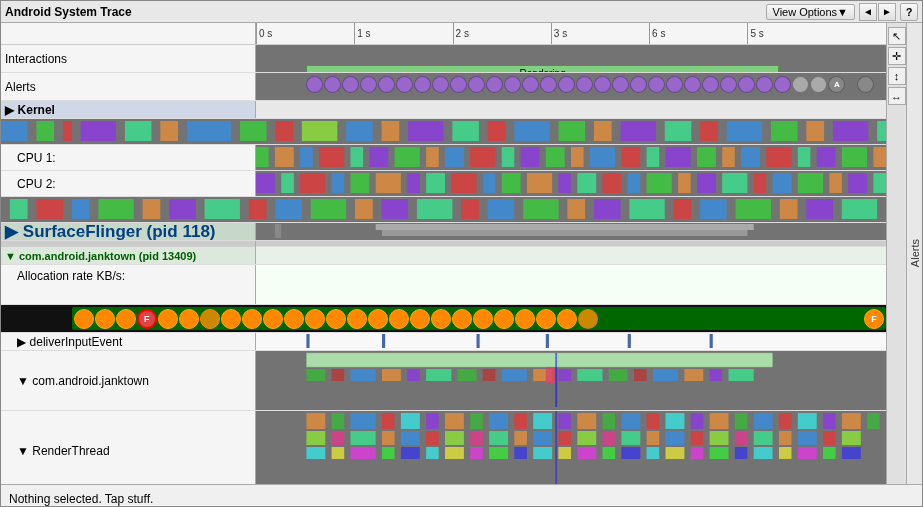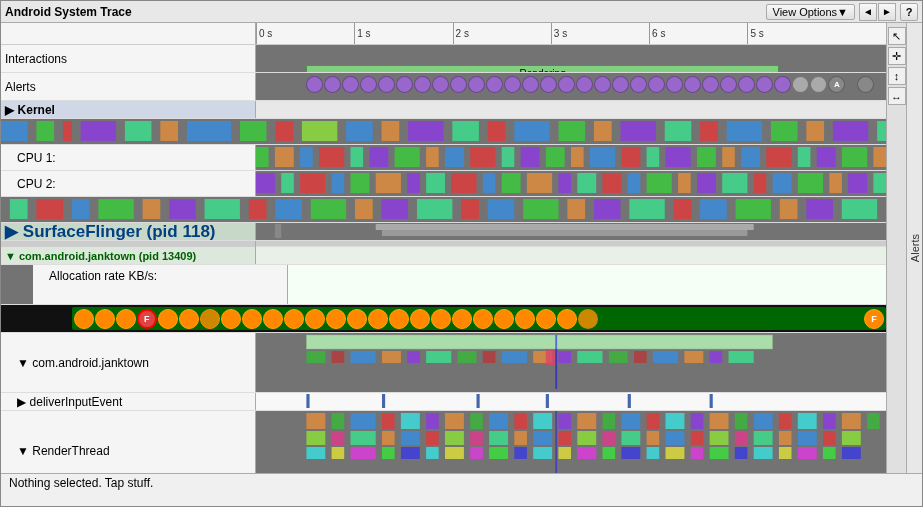--- a/index.html
+++ b/index.html
@@ -44,7 +44,7 @@
     .row-surfaceflinger { height: 18px; }
     .row-separator { height: 6px; background: #ccc; }
     .row-janktown { height: 18px; }
-    .row-allocation { height: 40px; padding-left: 32px; }
+    .row-allocation { height: 40px; }
     .row-frames { height: 28px; }
     .row-deliver { height: 18px; }
     .row-android { height: 60px; }

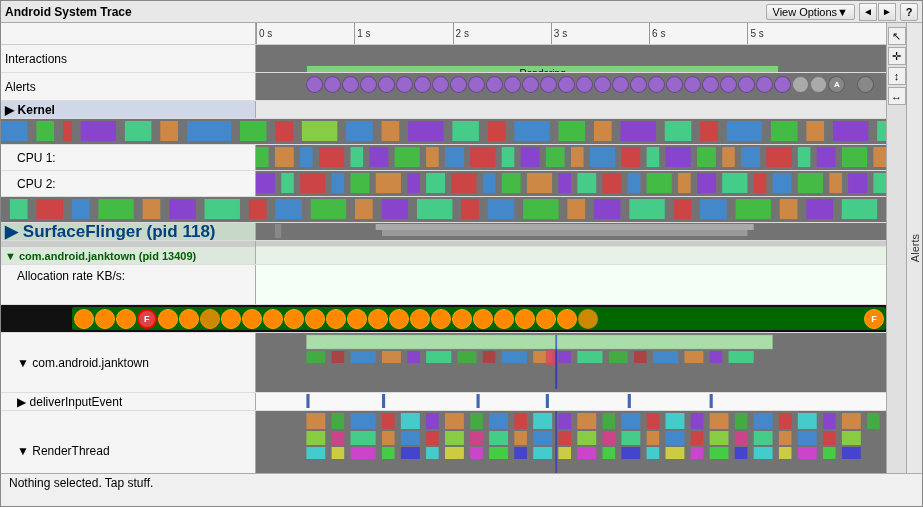--- a/index.html
+++ b/index.html
@@ -366,6 +366,21 @@
             </div>
           </div>
 
+          <div class="trace-row row-deliver">
+            <div class="row-label indented">▶ deliverInputEvent</div>
+            <div class="row-content" style="background:#f8f8f8;">
+              
+              <svg width="100%" height="100%" preserveAspectRatio="none" xmlns="http://www.w3.org/2000/svg">
+                <rect x="8%" y="1" width="0.5%" height="14" fill="#4466aa"></rect>
+                <rect x="20%" y="1" width="0.5%" height="14" fill="#4466aa"></rect>
+                <rect x="35%" y="1" width="0.5%" height="14" fill="#4466aa"></rect>
+                <rect x="46%" y="1" width="0.5%" height="14" fill="#4466aa"></rect>
+                <rect x="59%" y="1" width="0.5%" height="14" fill="#4466aa"></rect>
+                <rect x="72%" y="1" width="0.5%" height="14" fill="#4466aa"></rect>
+              </svg>
+            </div>
+          </div>
+
           <div class="trace-row row-android">
             <div class="row-label indented">▼ com.android.janktown</div>
             <div class="row-content">
@@ -394,21 +409,6 @@
 
                 <rect x="46%" y="16" width="1.5%" height="16" fill="#dd4466" opacity="0.8"></rect>
                 <rect x="47.5%" y="2" width="0.3%" height="54" fill="#0000ff" opacity="0.5"></rect>
-              </svg>
-            </div>
-          </div>
-
-          <div class="trace-row row-deliver">
-            <div class="row-label indented">▶ deliverInputEvent</div>
-            <div class="row-content" style="background:#f8f8f8;">
-              
-              <svg width="100%" height="100%" preserveAspectRatio="none" xmlns="http://www.w3.org/2000/svg">
-                <rect x="8%" y="1" width="0.5%" height="14" fill="#4466aa"></rect>
-                <rect x="20%" y="1" width="0.5%" height="14" fill="#4466aa"></rect>
-                <rect x="35%" y="1" width="0.5%" height="14" fill="#4466aa"></rect>
-                <rect x="46%" y="1" width="0.5%" height="14" fill="#4466aa"></rect>
-                <rect x="59%" y="1" width="0.5%" height="14" fill="#4466aa"></rect>
-                <rect x="72%" y="1" width="0.5%" height="14" fill="#4466aa"></rect>
               </svg>
             </div>
           </div>

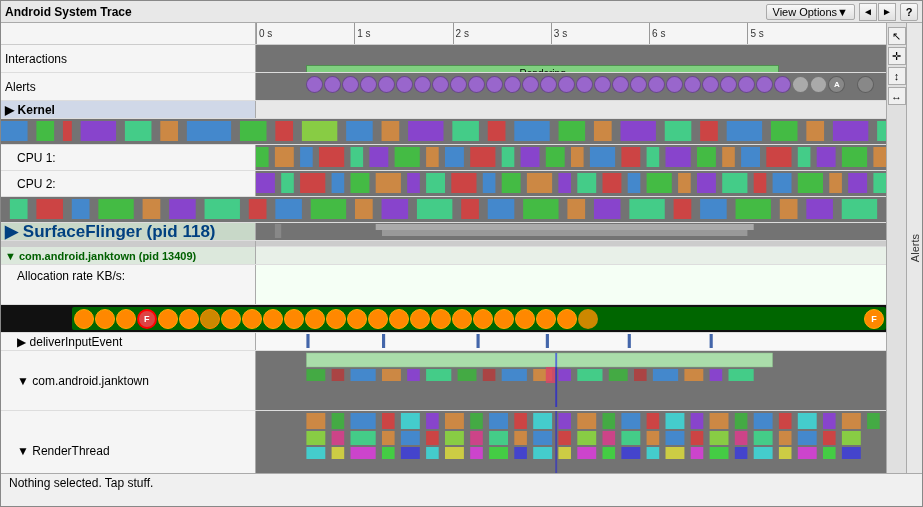--- a/index.html
+++ b/index.html
@@ -59,7 +59,7 @@
     .alerts-label { writing-mode: vertical-rl; font-size: 11px; color: #333; transform: rotate(180deg); }
 
     
-    .status-bar { height: 22px; background: #f0f0f0; border-top: 1px solid #aaa; display: flex; align-items: flex-end; padding: 16px 8px; font-size: 12px; }
+    .status-bar { height: 22px; background: #f0f0f0; border-top: 1px solid #aaa; display: flex; align-items: flex-start; padding: 7px 8px; font-size: 12px; }
 
     
     .tool-panel { width: 20px; background: #e0e0e0; border-left: 1px solid #aaa; display: flex; flex-direction: column; align-items: center; padding-top: 4px; gap: 2px; }

